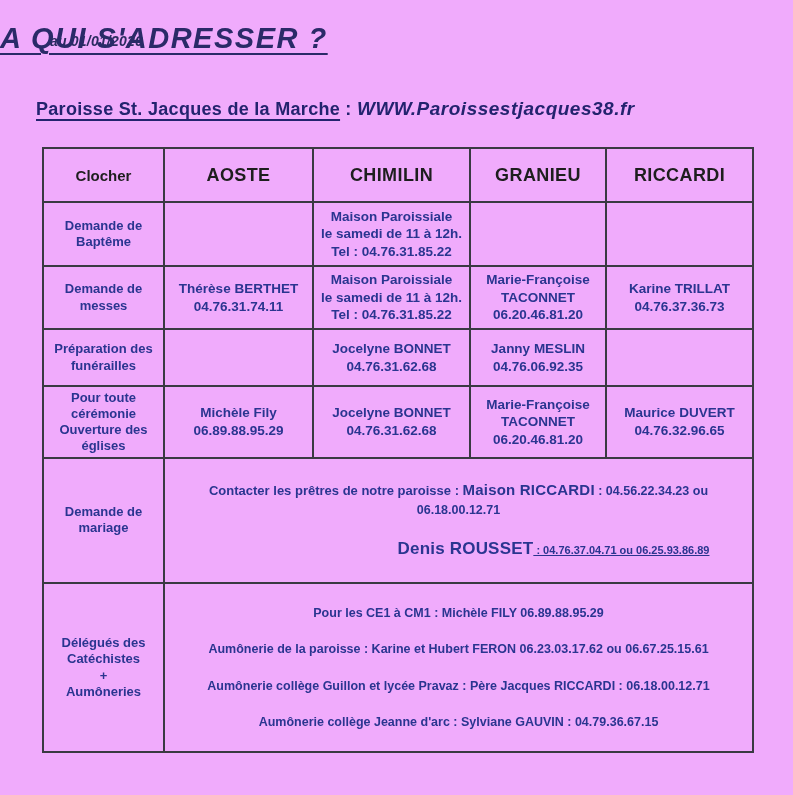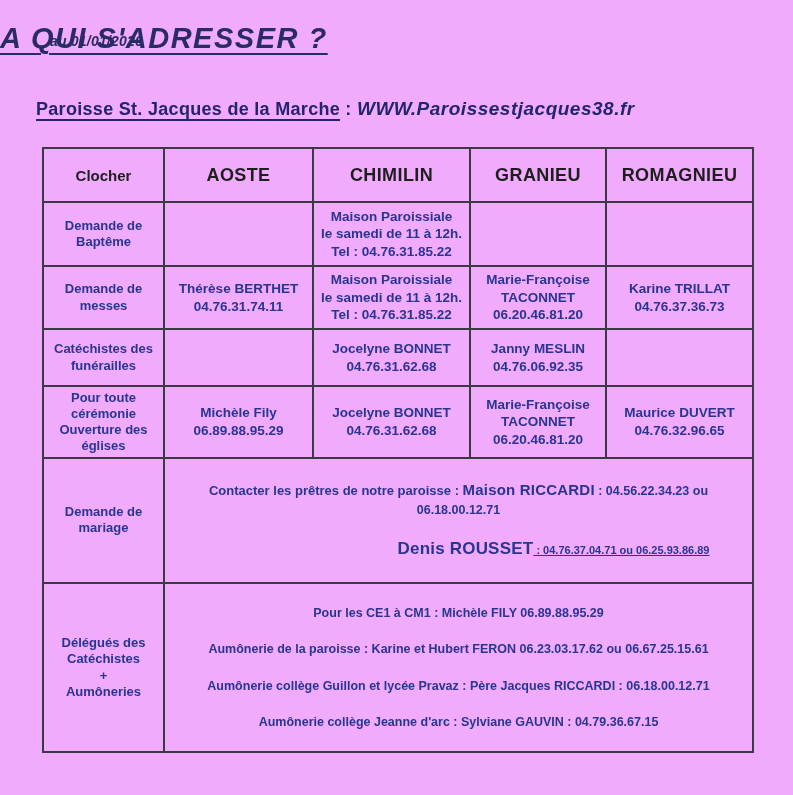--- a/index.html
+++ b/index.html
@@ -118,7 +118,7 @@
       <td class="hdr-town">AOSTE</td>
       <td class="hdr-town">CHIMILIN</td>
       <td class="hdr-town">GRANIEU</td>
-      <td class="hdr-town">ROMAGNIEU</td>
+      <td class="hdr-town">RICCARDI</td>
     </tr>
 
 

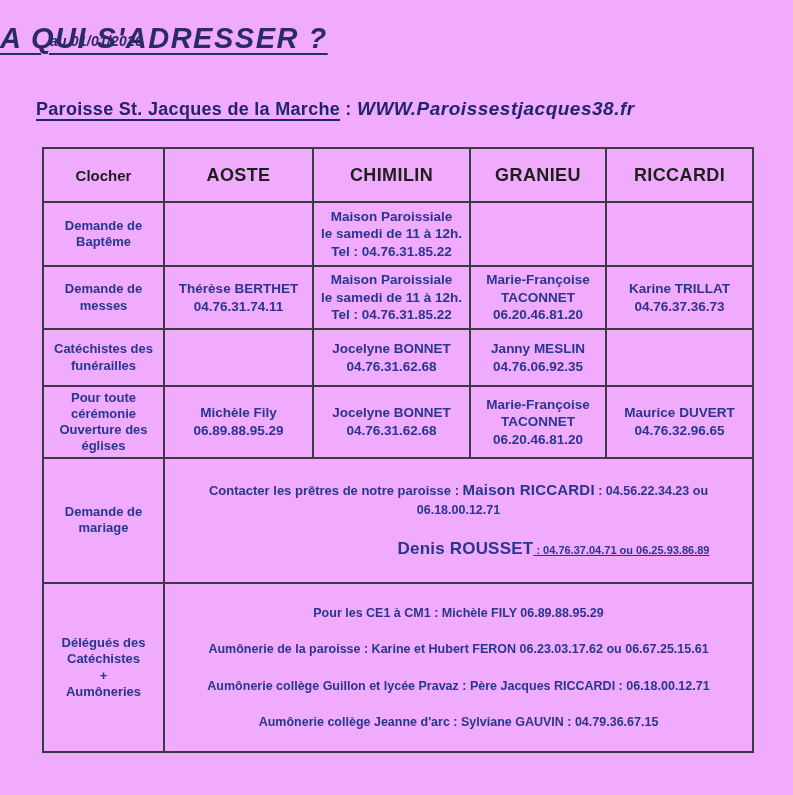--- a/index.html
+++ b/index.html
@@ -149,7 +149,7 @@
     </tr>
 
     <tr class="r4">
-      <td class="row-label">Catéchistes des
+      <td class="row-label">Préparation des
 funérailles</td>
       <td class="cell"></td>
       <td class="cell">Jocelyne BONNET

